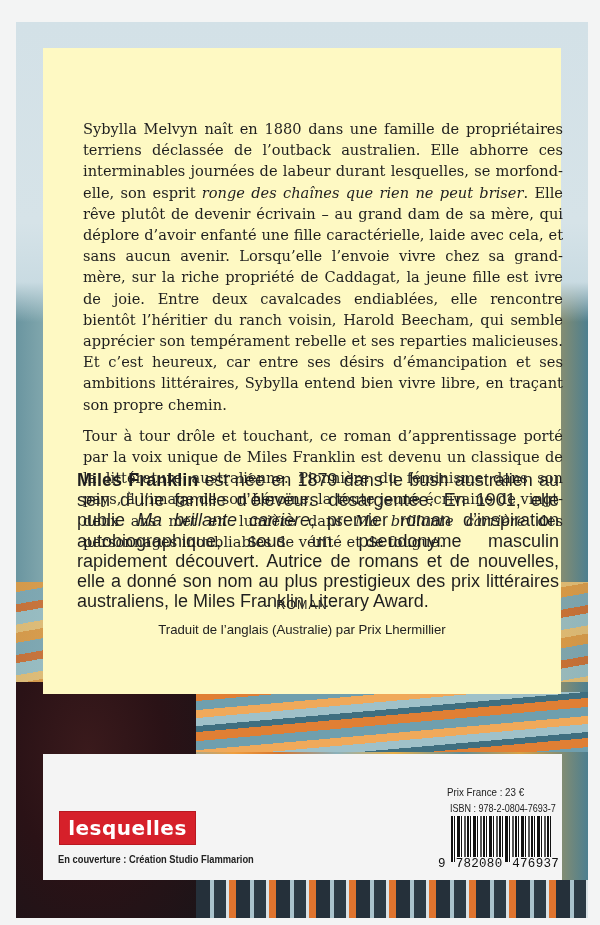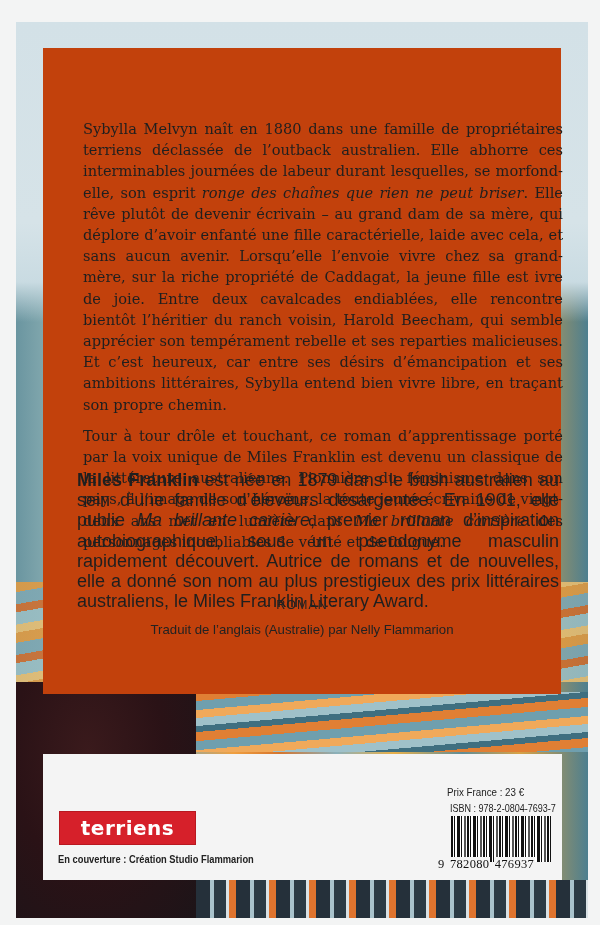--- a/index.html
+++ b/index.html
@@ -16,7 +16,7 @@
       background:repeating-linear-gradient(175deg,#e07f34 0 9px,#6f9fae 9px 18px,#f0a95a 18px 26px,#9fc1c9 26px 34px,#3f6f80 34px 40px);}
     .cover .strip3{position:absolute;left:180px;top:858px;width:392px;height:38px;
       background:repeating-linear-gradient(90deg,#25303a 0 14px,#a9c3cc 14px 18px,#2b3a44 18px 30px,#d9e2e5 30px 33px,#e0742e 33px 40px);}
-    .panel-main{position:absolute;left:43px;top:48px;width:518px;height:646px;background:#c2410c;}
+    .panel-main{position:absolute;left:43px;top:48px;width:518px;height:646px;background:#fef9c3;}
     .panel-bottom{position:absolute;left:43px;top:754px;width:519px;height:126px;background:#f4f4f4;}
     .blurb{position:absolute;left:40px;top:70px;width:480px;font-family:"DejaVu Serif",serif;font-size:14.6px;line-height:21.2px;color:#1f1f1f;text-align:justify;}
     .blurb p{margin:0;}

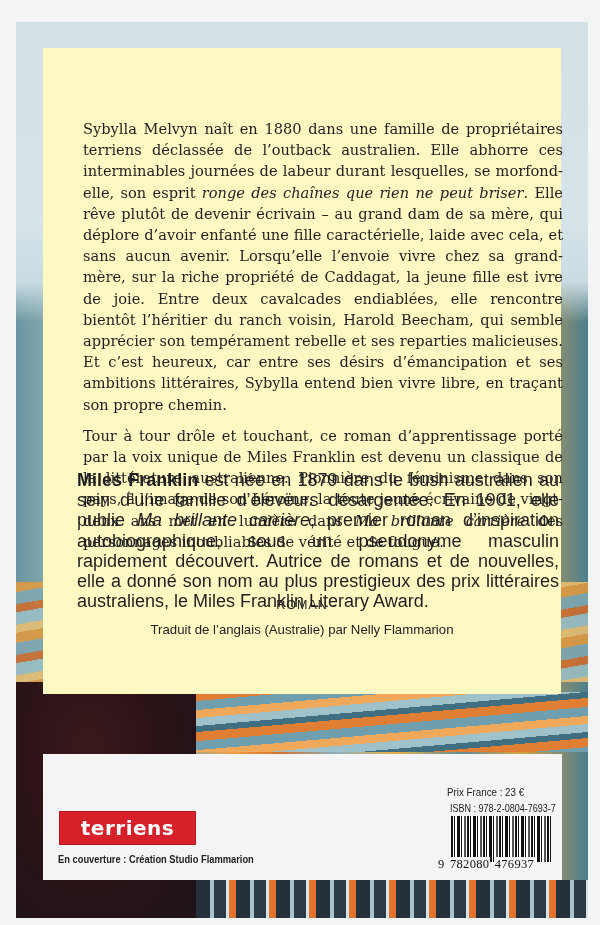--- a/index.html
+++ b/index.html
@@ -55,7 +55,7 @@
 <div class="bio"><b>Miles Franklin</b><span> est née en 1879 dans le bush australien au sein d’une famille d’éleveurs désargentée. En 1901, elle publie </span><i>Ma brillante carrière</i><span>, premier roman d’inspiration autobiographique, sous un pseudonyme masculin rapidement découvert. Autrice de romans et de nouvelles, elle a donné son nom au plus prestigieux des prix littéraires australiens, le Miles Franklin Literary Award.</span></div>
 
 <div class="genre">- ROMAN -</div>
-<div class="translator">Traduit de l’anglais (Australie) par Nelly Flammarion</div>
+<div class="translator">Traduit de l’anglais (Australie) par Prix Lhermillier</div>
 
 <div class="panel-bottom"></div>
 

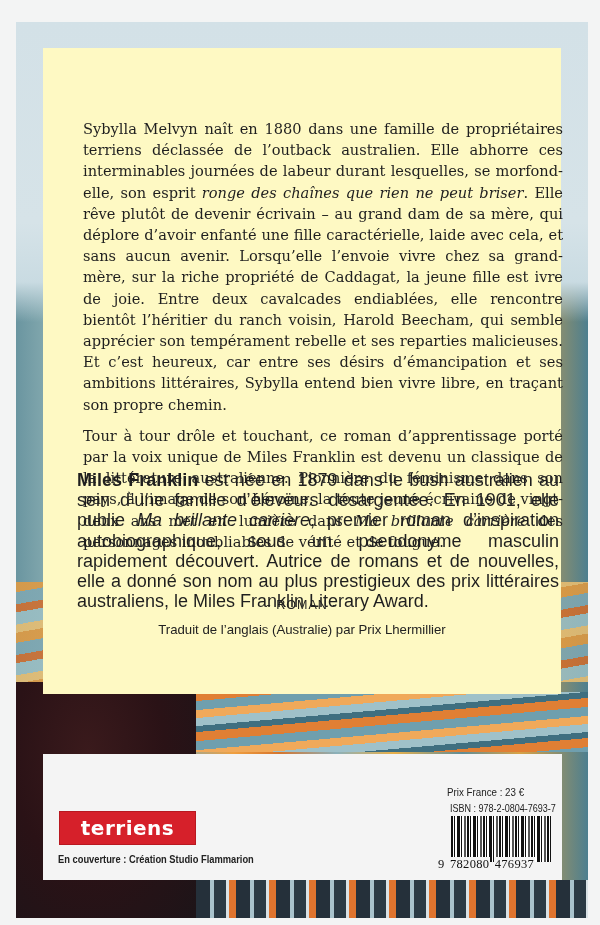--- a/index.html
+++ b/index.html
@@ -60,7 +60,7 @@
 <div class="panel-bottom"></div>
 
 <div class="logo">
-  <span>terriens</span>
+  <span>lesquelles</span>
 </div>
 <div class="credit">En couverture : Création Studio Flammarion</div>
 

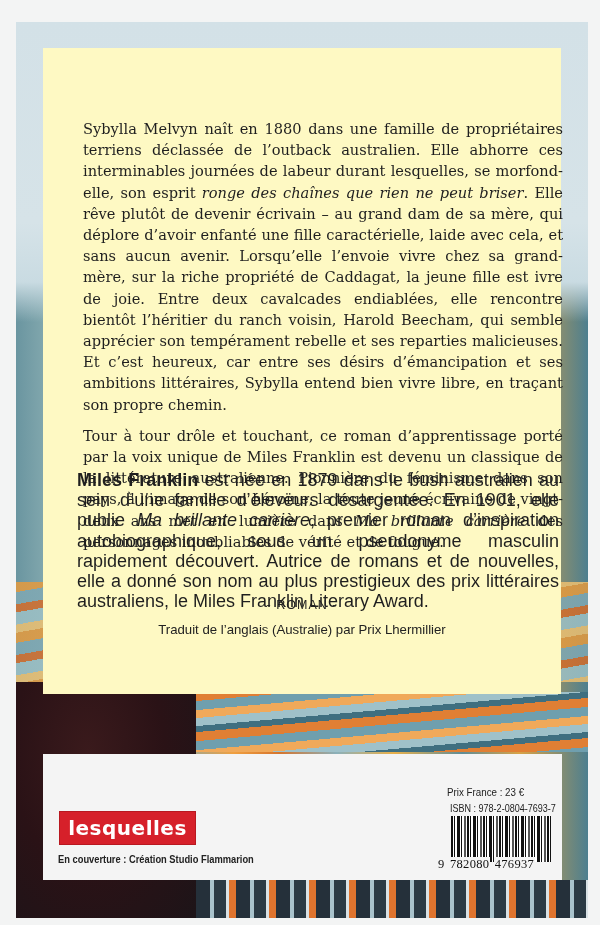--- a/index.html
+++ b/index.html
@@ -32,7 +32,7 @@
     .isbn{position:absolute;left:450px;top:802px;font-family:"Liberation Sans",sans-serif;font-size:11px;color:#222;transform:scaleX(.82);transform-origin:left;}
     .barcode{position:absolute;left:451px;top:816px;width:100px;height:46px;
       background:repeating-linear-gradient(90deg,#111 0 2px,#fff 2px 3px,#111 3px 4px,#fff 4px 6px,#111 6px 9px,#fff 9px 10px,#111 10px 11px,#fff 11px 13px,#555 13px 15px,#fff 15px 16px);}
-    .barcode-num{position:absolute;left:437px;top:857px;font-family:Liberation Serif, serif;font-size:12.5px;color:#111;background:transparent;letter-spacing:.3px;}
+    .barcode-num{position:absolute;left:437px;top:857px;font-family:Liberation Mono, monospace;font-size:12.5px;color:#111;background:transparent;letter-spacing:.3px;}
     .barcode-num .g{background:#f4f4f4;padding:0 1px;}
   </style>
 </head>

